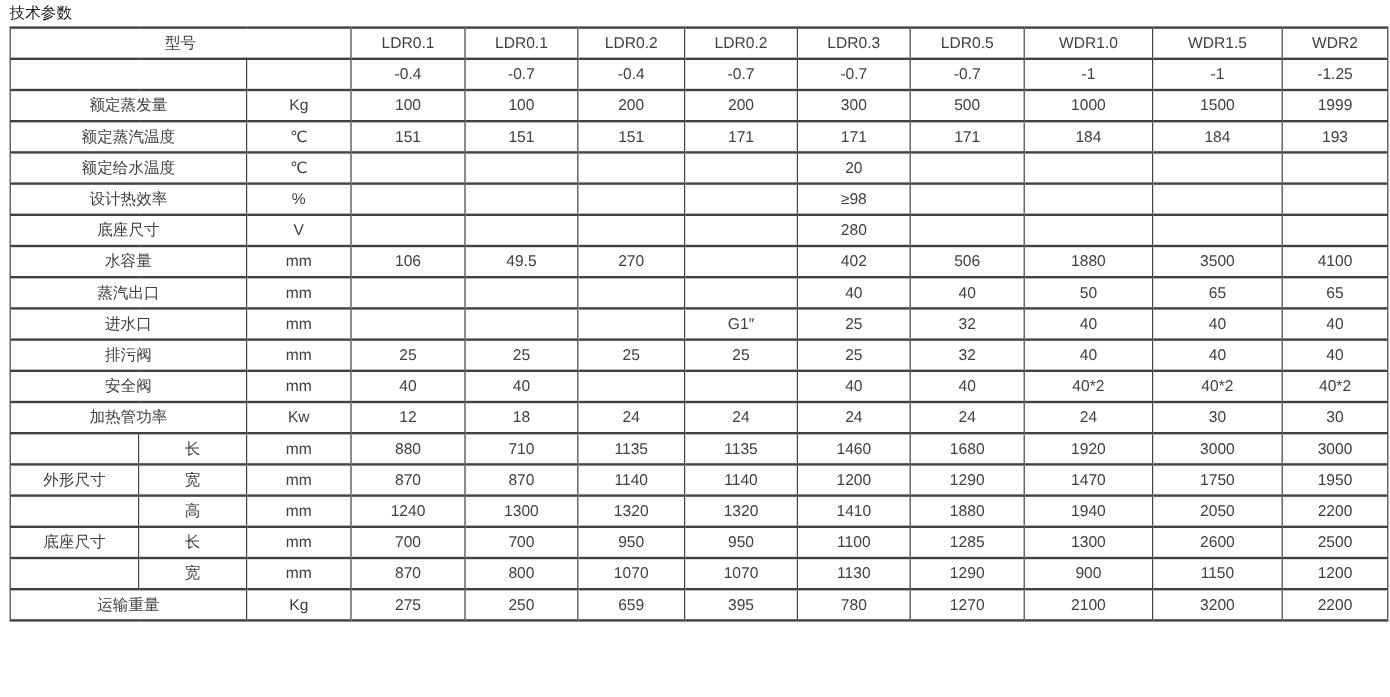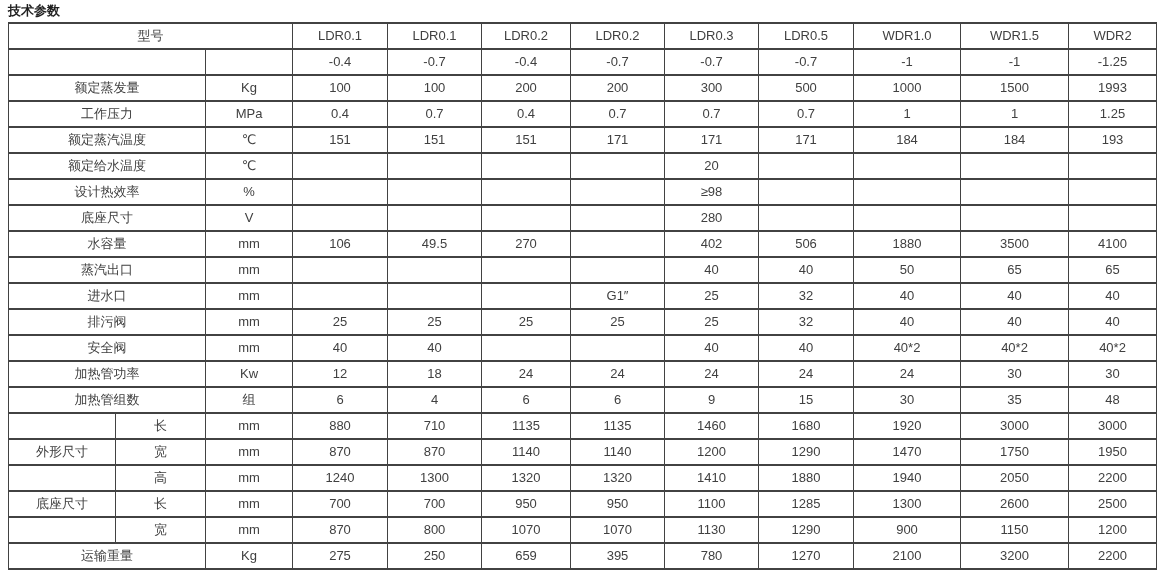--- a/index.html
+++ b/index.html
@@ -16,7 +16,7 @@
   }
   .page-title {
     font-size: 13px;
-    font-weight: bold;
+    font-weight: normal;
     color: #1f1f1f;
     padding: 3px 0 3px 8px;
     line-height: 16px;

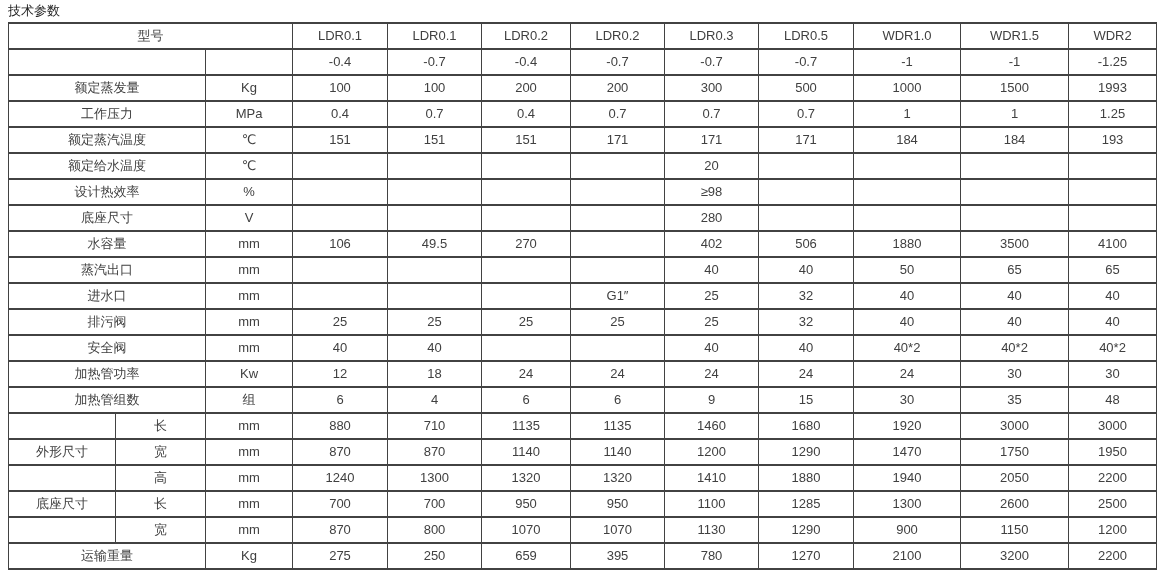--- a/index.html
+++ b/index.html
@@ -100,7 +100,7 @@
           <td>500</td>
           <td>1000</td>
           <td>1500</td>
-          <td>1993</td>
+          <td>1999</td>
         </tr>
         <tr>
           <td colspan="2">工作压力</td>

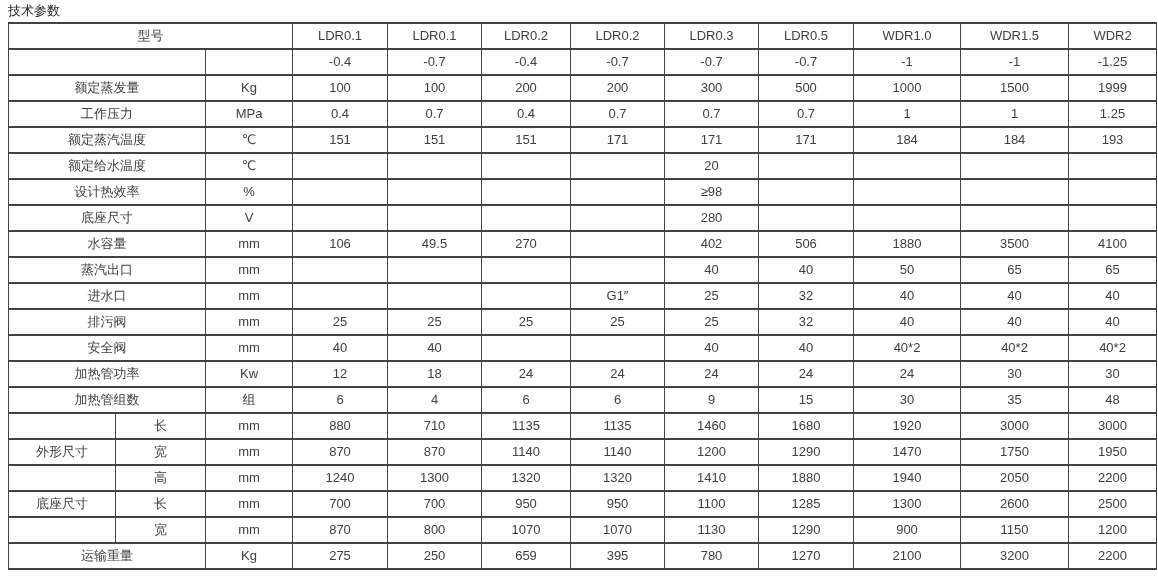--- a/index.html
+++ b/index.html
@@ -103,19 +103,6 @@
           <td>1999</td>
         </tr>
         <tr>
-          <td colspan="2">工作压力</td>
-          <td>MPa</td>
-          <td>0.4</td>
-          <td>0.7</td>
-          <td>0.4</td>
-          <td>0.7</td>
-          <td>0.7</td>
-          <td>0.7</td>
-          <td>1</td>
-          <td>1</td>
-          <td>1.25</td>
-        </tr>
-        <tr>
           <td colspan="2">额定蒸汽温度</td>
           <td>℃</td>
           <td>151</td>

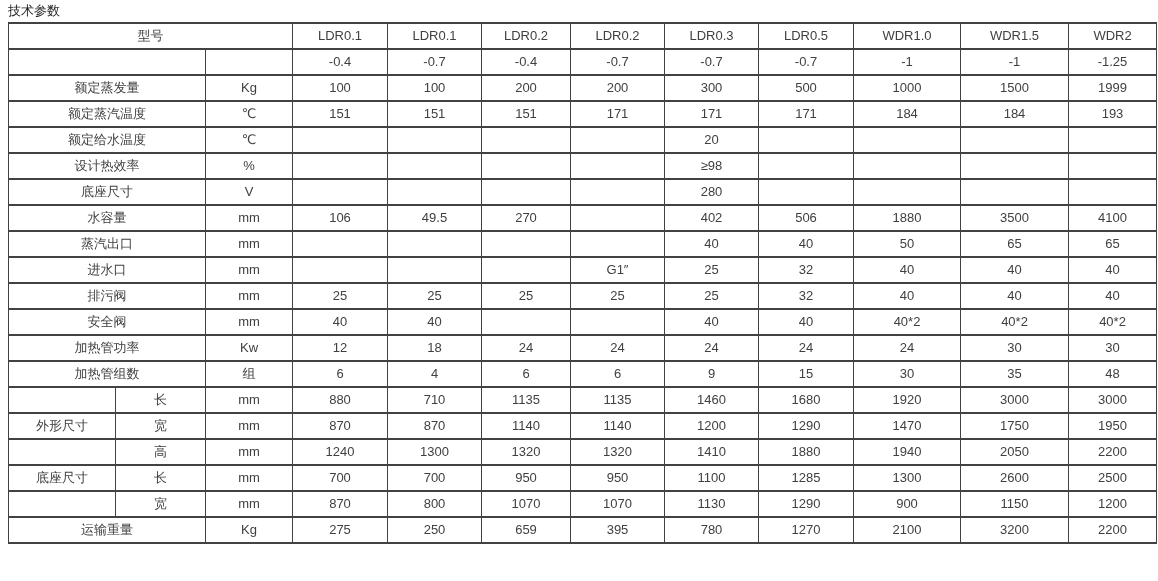--- a/index.html
+++ b/index.html
@@ -233,19 +233,6 @@
           <td>30</td>
         </tr>
         <tr>
-          <td colspan="2">加热管组数</td>
-          <td>组</td>
-          <td>6</td>
-          <td>4</td>
-          <td>6</td>
-          <td>6</td>
-          <td>9</td>
-          <td>15</td>
-          <td>30</td>
-          <td>35</td>
-          <td>48</td>
-        </tr>
-        <tr>
           <td></td>
           <td>长</td>
           <td>mm</td>

